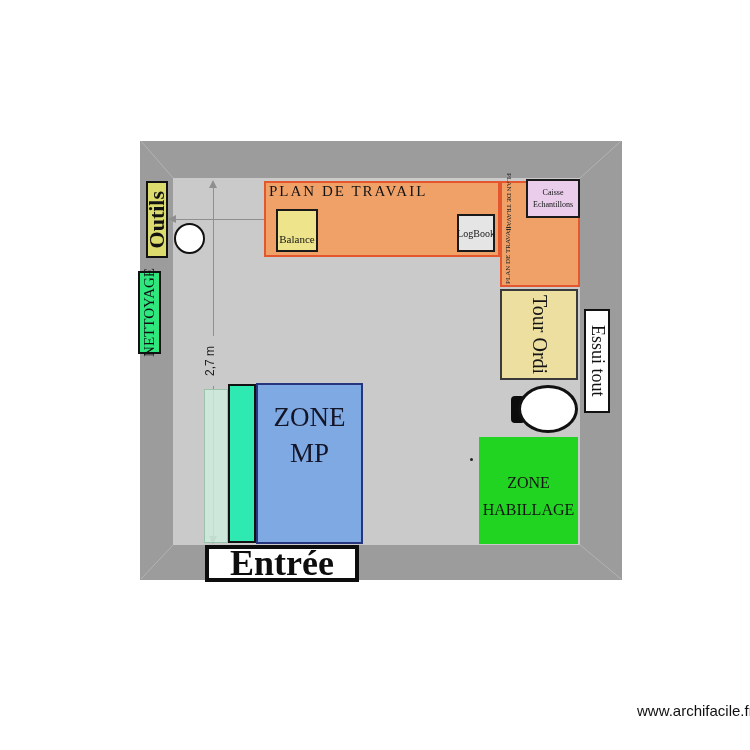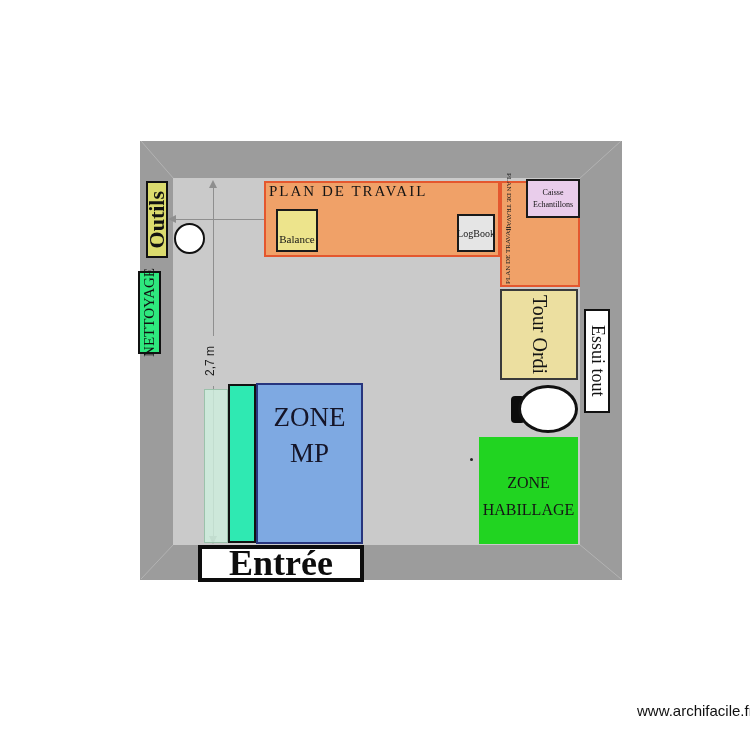--- a/index.html
+++ b/index.html
@@ -123,7 +123,7 @@
 
   <div class="abs circle" style="left:174px;top:223px;width:31px;height:31px;"></div>
 
-  <div class="abs entrance entree-main flex" style="left:198px;top:545px;width:166px;height:37px;">
+  <div class="abs entrance entree-main flex" style="left:205px;top:545px;width:154px;height:37px;">
     <span>Entrée</span>
   </div>
 

